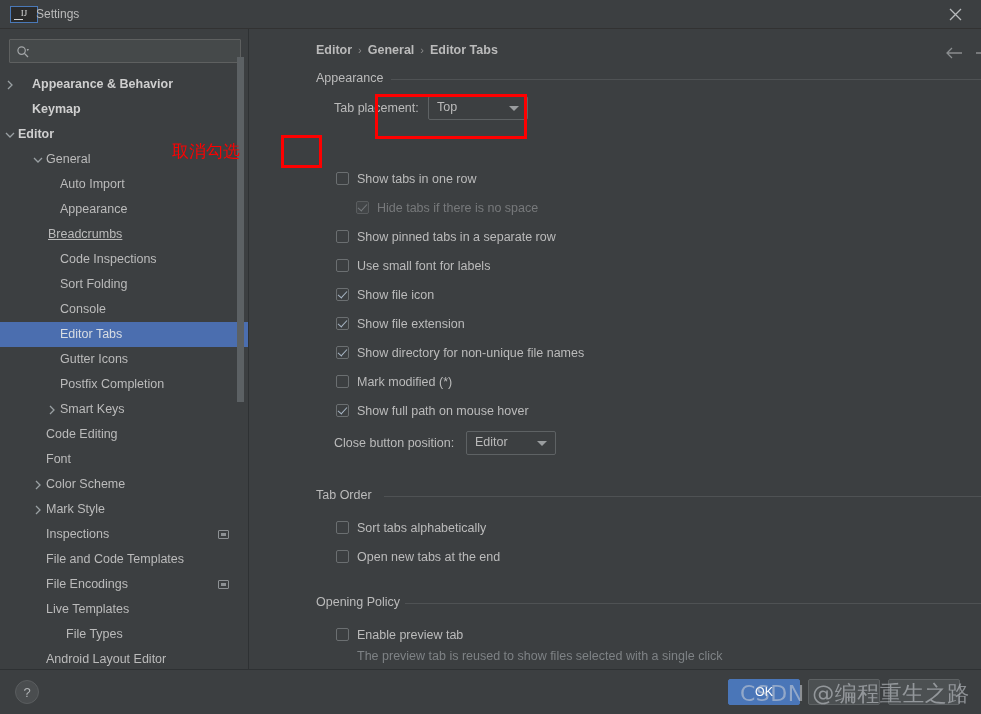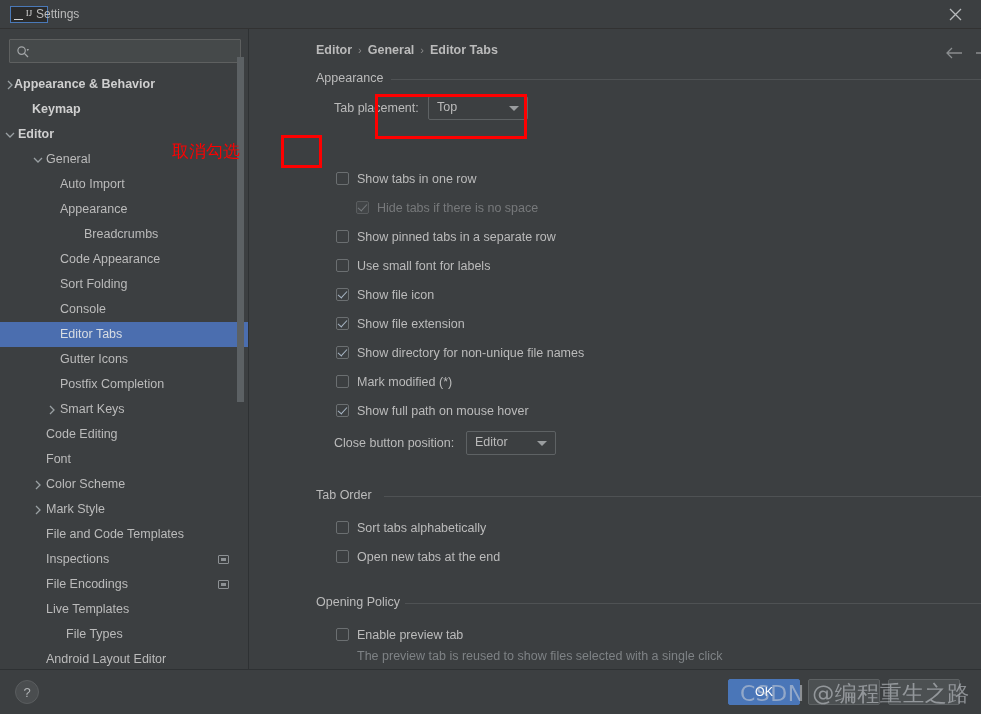--- a/index.html
+++ b/index.html
@@ -36,7 +36,7 @@
   .tb-logo {
     position: absolute;
     left: 10px; top: 6px;
-    width: 38px; height: 17px;
+    width: 28px; height: 17px;
     border: 1px solid #4a79b8;
     background: #2b2b2b;
     box-sizing: border-box;

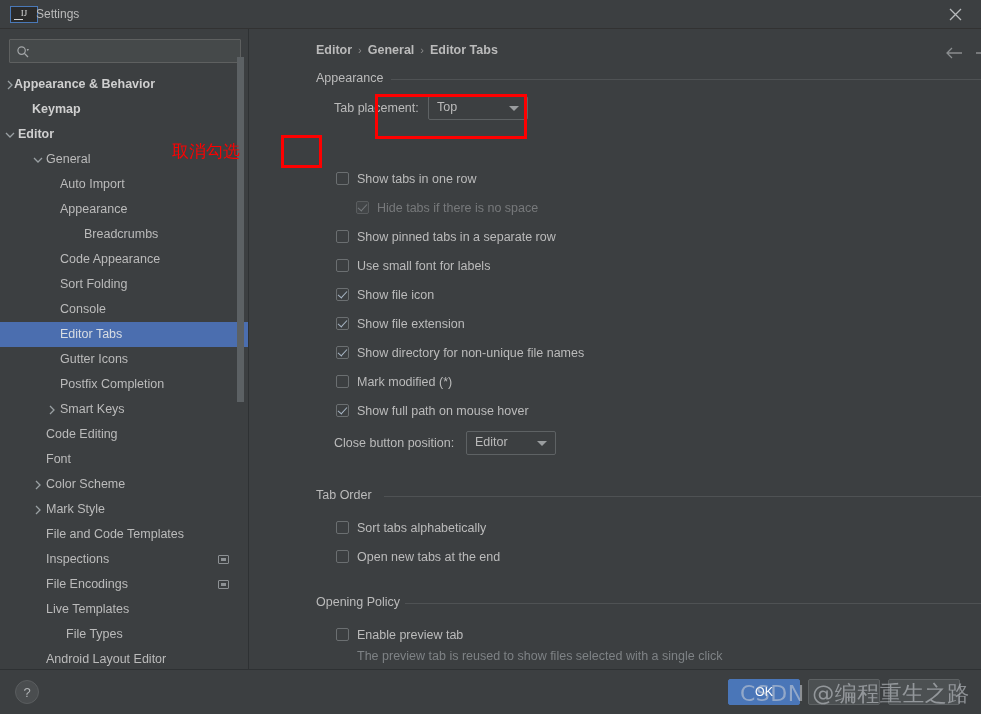--- a/index.html
+++ b/index.html
@@ -431,7 +431,7 @@
             <svg width="8" height="10" viewBox="0 0 8 10">
               <path d="M2 1 L6 5 L2 9" stroke="#9aa0a3" stroke-width="1.3" fill="none"></path>
             </svg>
-          </div><span class="lbl" style="margin-left: 14px;">Appearance &amp; Behavior</span></div>
+          </div><span class="lbl" style="margin-left: 32px;">Appearance &amp; Behavior</span></div>
         <div class="tree-row bold"><span class="lbl" style="margin-left: 32px;">Keymap</span></div>
         <div class="tree-row bold"><div class="arrow" style="left: 3px;">
             <svg width="10" height="8" viewBox="0 0 10 8">

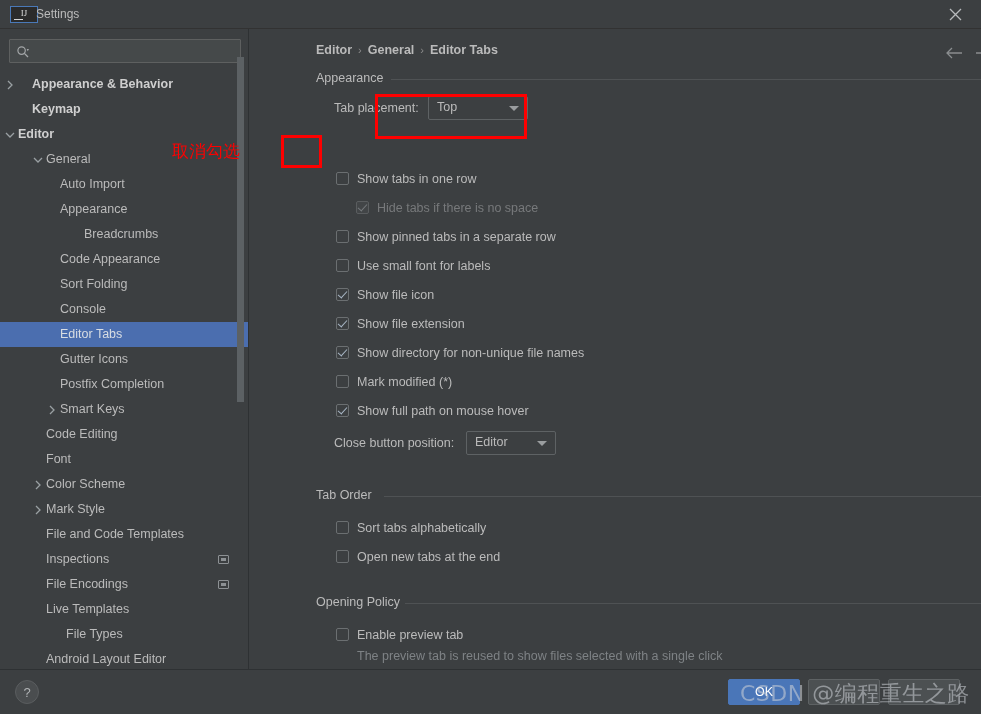--- a/index.html
+++ b/index.html
@@ -445,7 +445,7 @@
           </div><span class="lbl" style="margin-left: 46px;">General</span></div>
         <div class="tree-row"><span class="lbl" style="margin-left: 60px;">Auto Import</span></div>
         <div class="tree-row"><span class="lbl" style="margin-left: 60px;">Appearance</span></div>
-        <div class="tree-row"><span class="lbl" style="margin-left: 84px;">Breadcrumbs</span></div>
+        <div class="tree-row"><span class="lbl" style="margin-left: 48px; text-decoration: underline;">Breadcrumbs</span></div>
         <div class="tree-row"><span class="lbl" style="margin-left: 60px;">Code Appearance</span></div>
         <div class="tree-row"><span class="lbl" style="margin-left: 60px;">Sort Folding</span></div>
         <div class="tree-row"><span class="lbl" style="margin-left: 60px; margin-top: 41px;">Console</span></div>

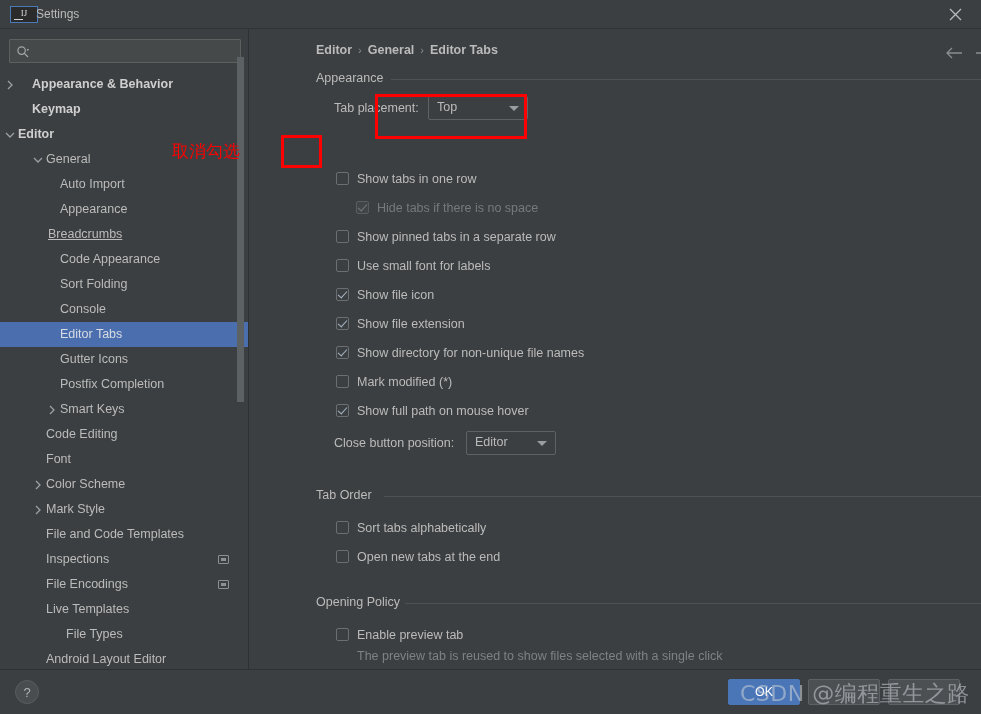--- a/index.html
+++ b/index.html
@@ -446,7 +446,7 @@
         <div class="tree-row"><span class="lbl" style="margin-left: 60px;">Auto Import</span></div>
         <div class="tree-row"><span class="lbl" style="margin-left: 60px;">Appearance</span></div>
         <div class="tree-row"><span class="lbl" style="margin-left: 48px; text-decoration: underline;">Breadcrumbs</span></div>
-        <div class="tree-row"><span class="lbl" style="margin-left: 60px;">Code Appearance</span></div>
+        <div class="tree-row"><span class="lbl" style="margin-left: 60px;">Code Inspections</span></div>
         <div class="tree-row"><span class="lbl" style="margin-left: 60px;">Sort Folding</span></div>
         <div class="tree-row"><span class="lbl" style="margin-left: 60px; margin-top: 41px;">Console</span></div>
         <div class="tree-row selected"><span class="lbl" style="margin-left: 60px;">Editor Tabs</span></div>

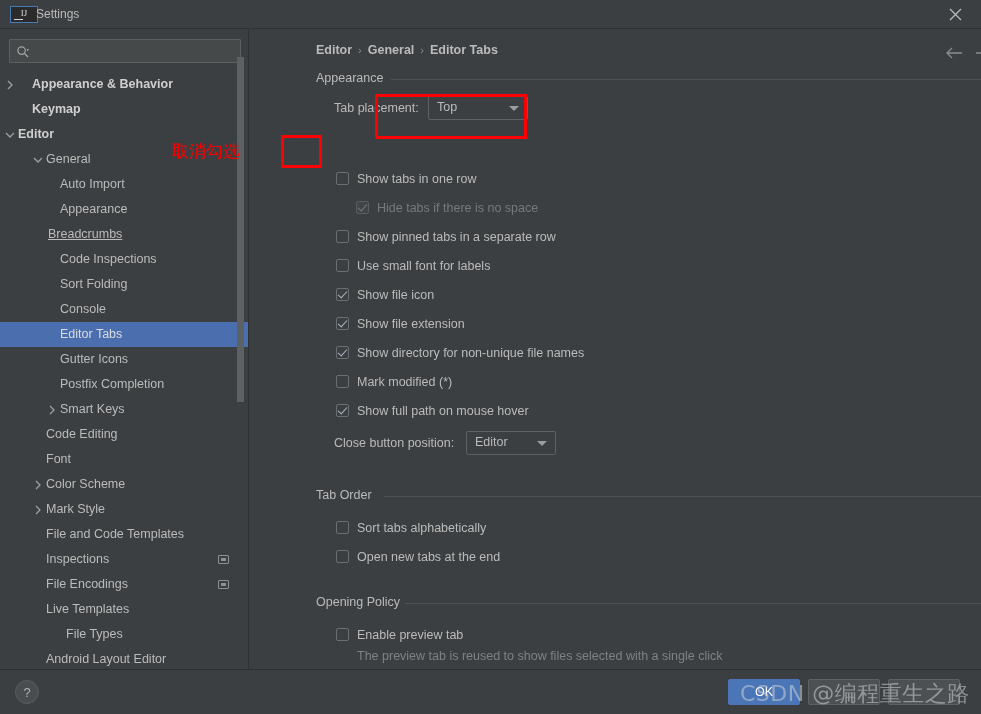--- a/index.html
+++ b/index.html
@@ -469,8 +469,8 @@
               <path d="M2 1 L6 5 L2 9" stroke="#9aa0a3" stroke-width="1.3" fill="none"></path>
             </svg>
           </div><span class="lbl" style="margin-left: 46px;">Mark Style</span></div>
+        <div class="tree-row"><span class="lbl" style="margin-left: 46px;">Inspections</span><div class="proj-icon"></div></div>
         <div class="tree-row"><span class="lbl" style="margin-left: 46px;">File and Code Templates</span></div>
-        <div class="tree-row"><span class="lbl" style="margin-left: 46px;">Inspections</span><div class="proj-icon"></div></div>
         <div class="tree-row"><span class="lbl" style="margin-left: 46px;">File Encodings</span><div class="proj-icon"></div></div>
         <div class="tree-row"><span class="lbl" style="margin-left: 46px;">Live Templates</span></div>
         <div class="tree-row"><span class="lbl" style="margin-left: 66px;">File Types</span></div>

